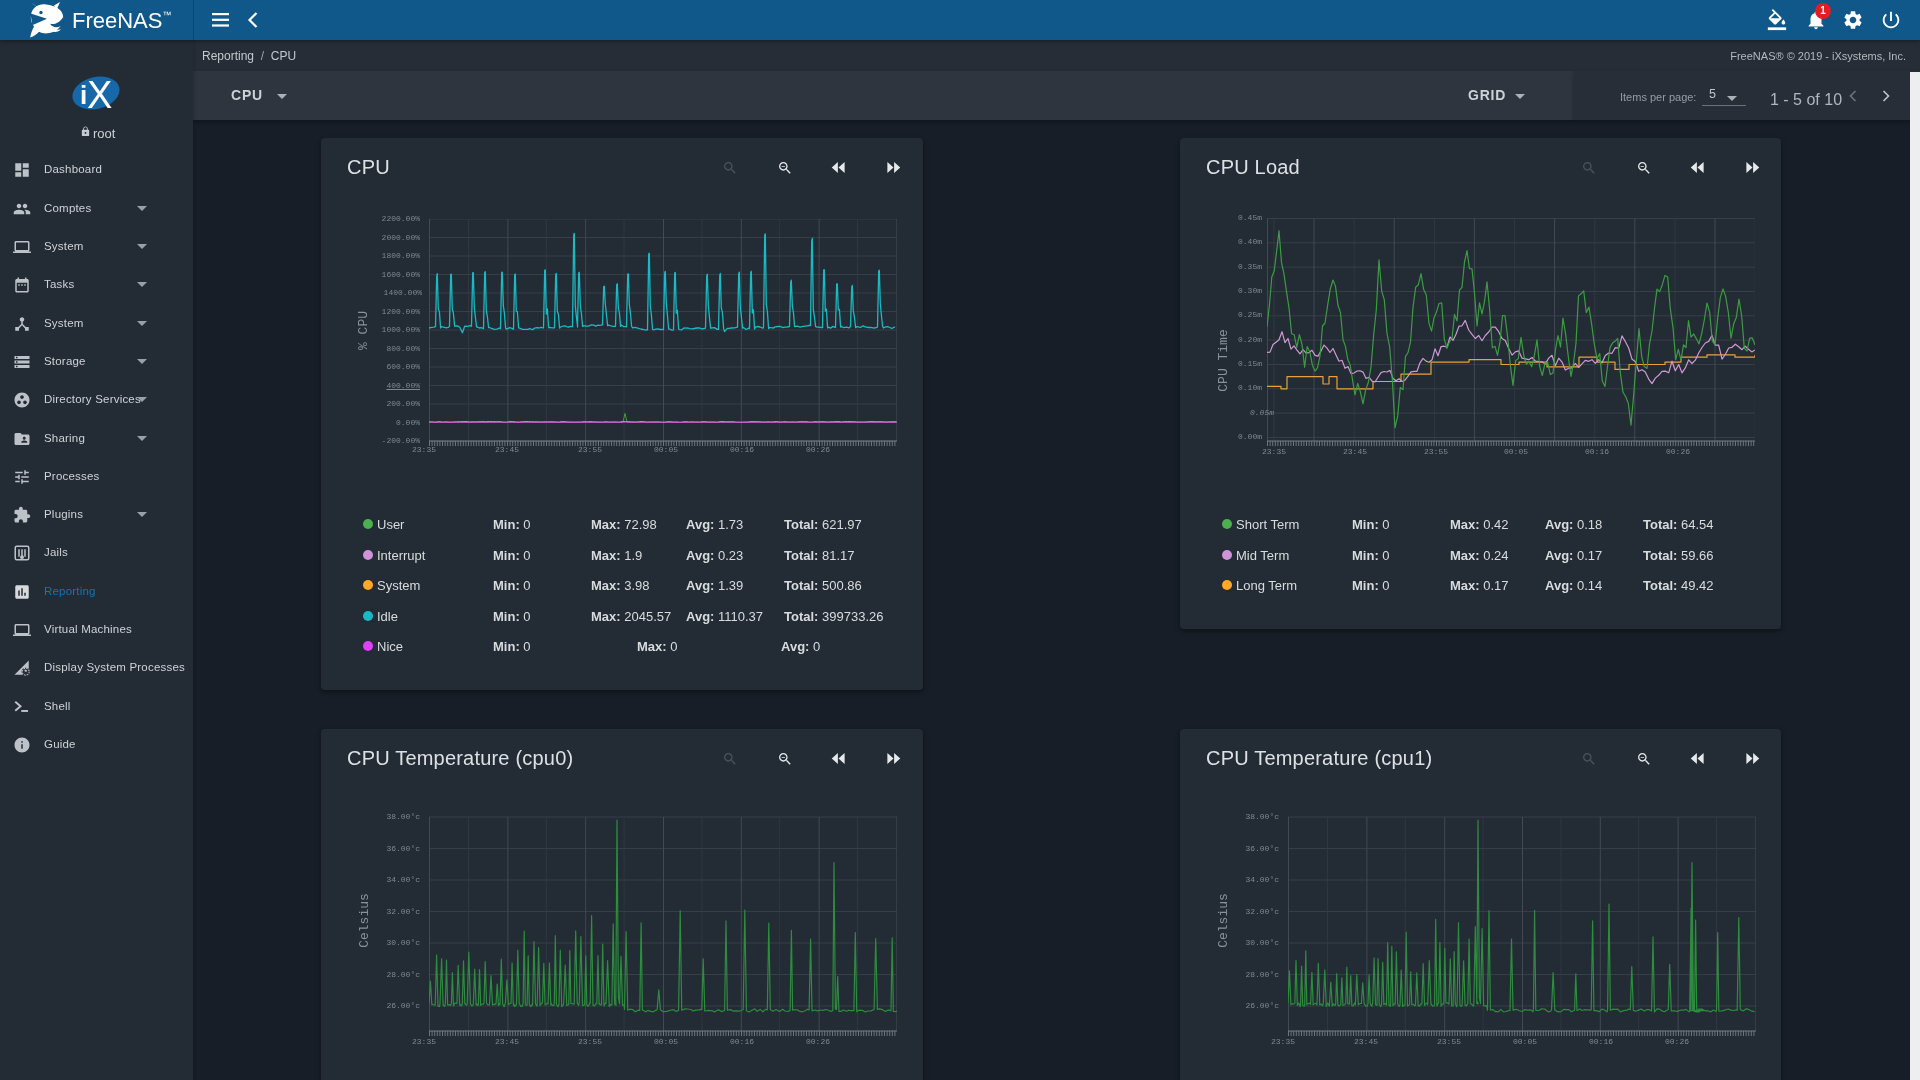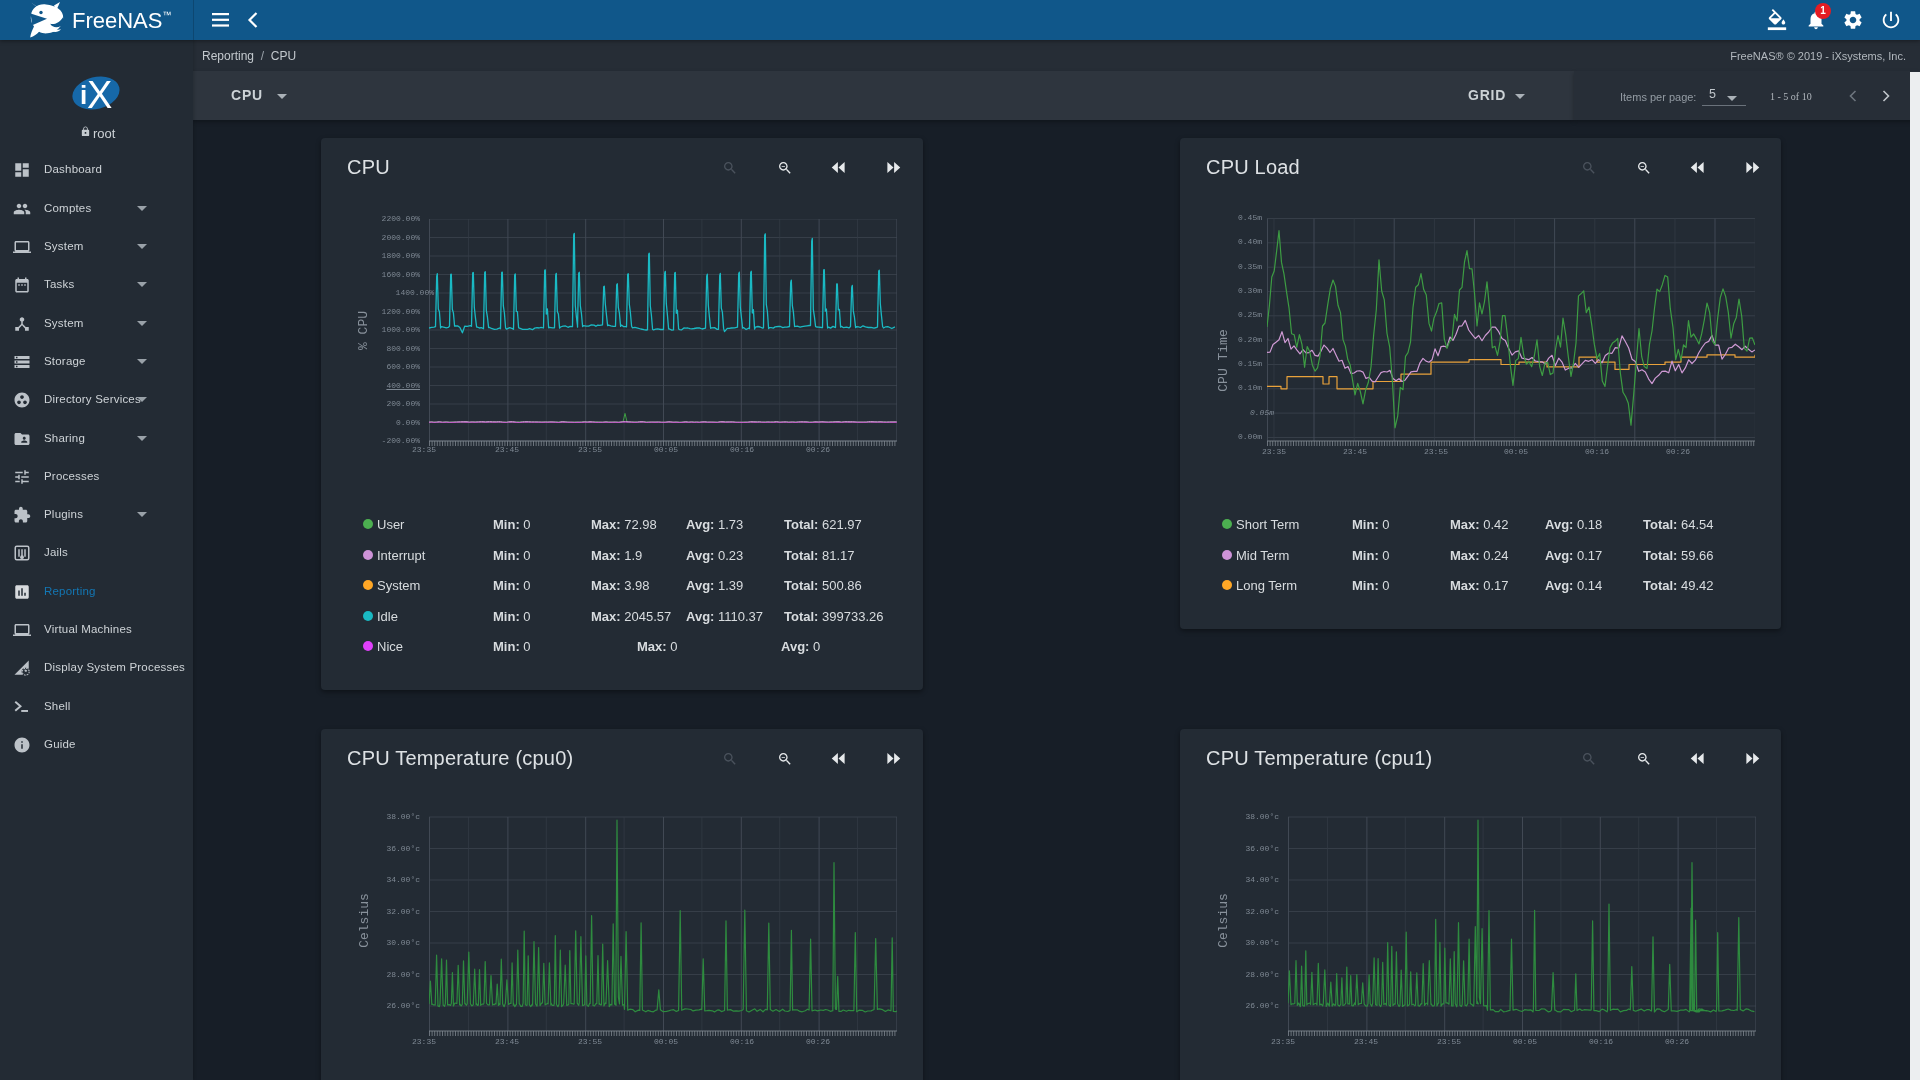--- a/index.html
+++ b/index.html
@@ -76,7 +76,7 @@
 <div class="abs" style="left:46px;top:20px;font-size:11px;color:#949ca4;">Items per page:</div>
 <div class="abs" style="left:128px;top:16px;width:44px;border-bottom:1px solid #6a727b;height:19px;font-size:12.5px;color:#c0c6cb;padding-left:7px;">5</div>
 <div class="abs" style="left:153px;top:25px;width:0;height:0;border-left:5px solid transparent;border-right:5px solid transparent;border-top:5px solid #aab1b7;"></div>
-<div class="abs" style="left:196px;top:20px;font-size:10px;color:#b0b6bc;font-family:Liberation Serif, serif;">1 - 5 of 10</div>
+<div class="abs" style="left:196px;top:20px;font-size:16px;color:#b0b6bc;">1 - 5 of 10</div>
 <svg class="abs" style="left:273px;top:18px" width="12" height="14" viewBox="0 0 12 14">
       <path d="M8.5 2 L3.5 7 L8.5 12" stroke="#6d757e" stroke-width="1.6" fill="none"></path>
     </svg>

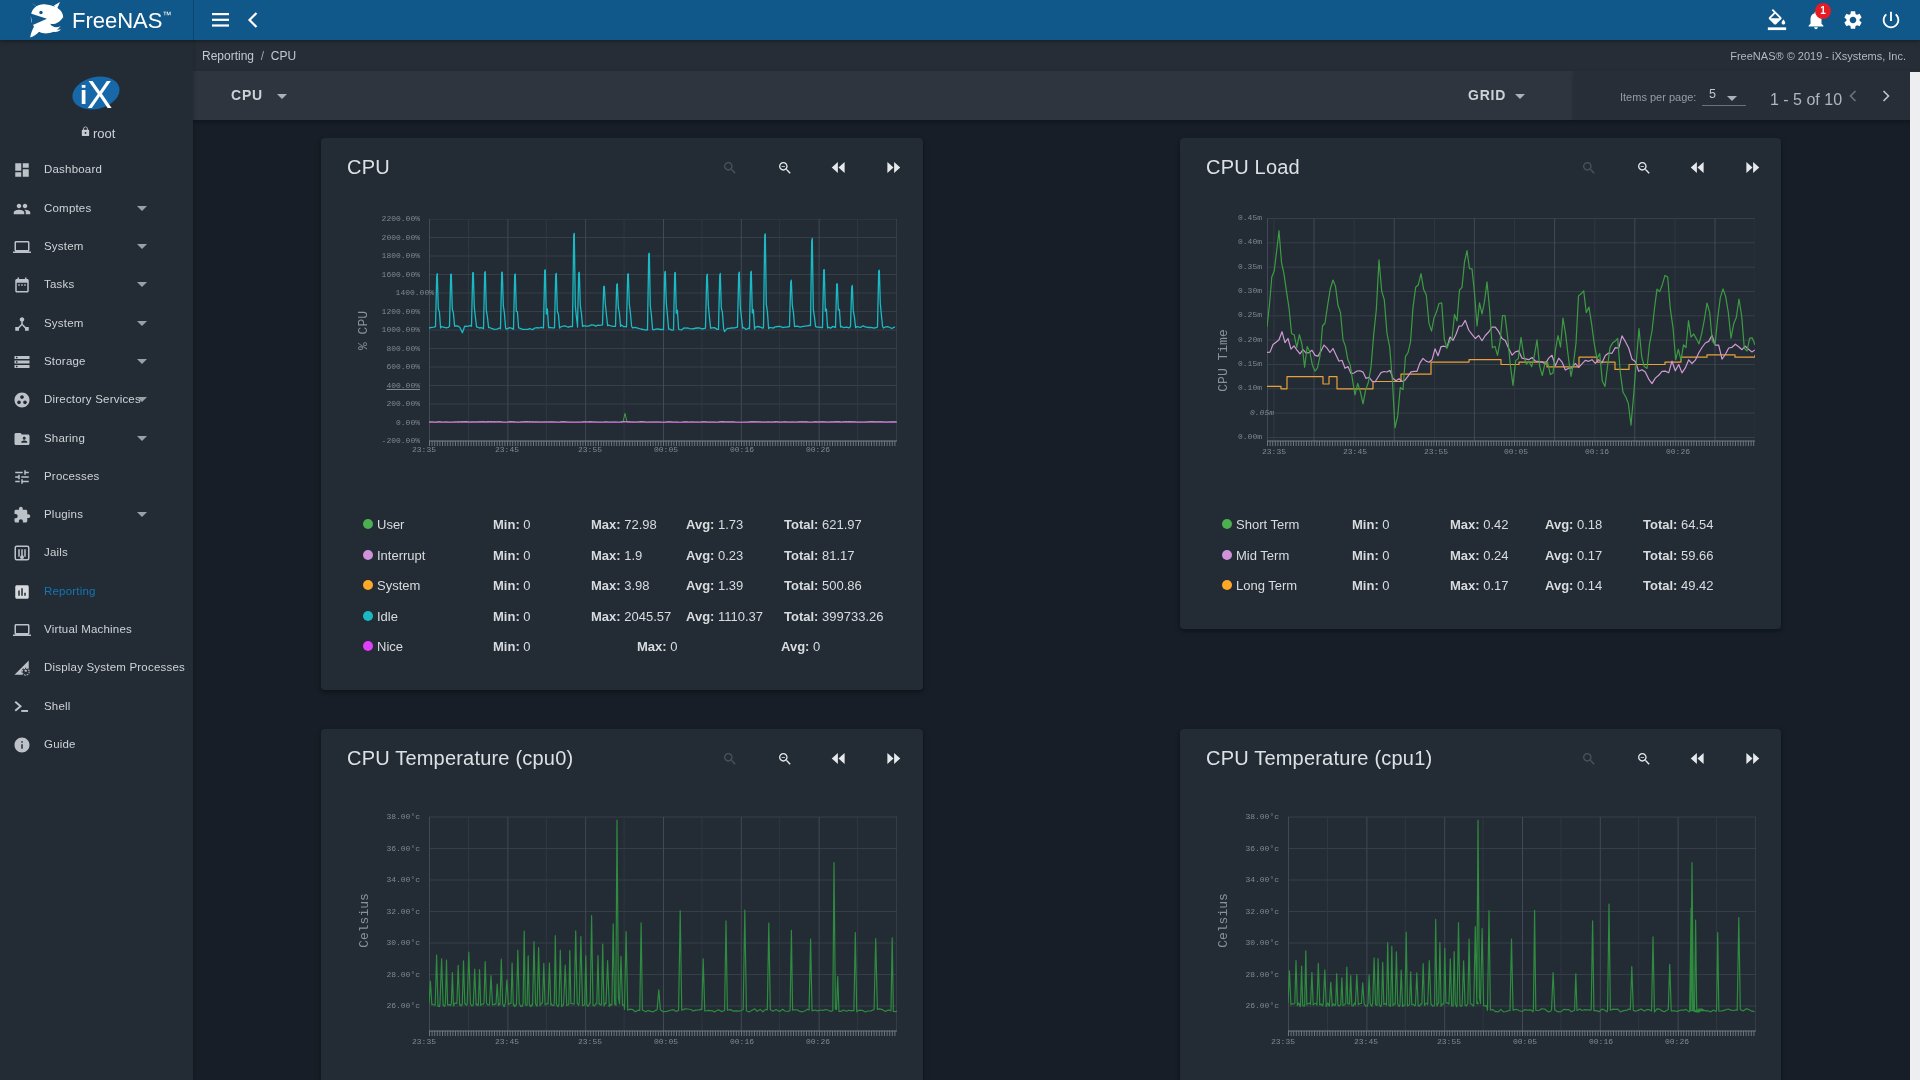--- a/index.html
+++ b/index.html
@@ -267,7 +267,7 @@
     <span class="ylab" style="left:39px;top:95.5px;">2000.00%</span>
     <span class="ylab" style="left:39px;top:114.0px;">1800.00%</span>
     <span class="ylab" style="left:39px;top:132.5px;">1600.00%</span>
-    <span class="ylab" style="left:53px;top:151.0px;">1400.00%</span>
+    <span class="ylab" style="left:41px;top:151.0px;">1400.00%</span>
     <span class="ylab" style="left:39px;top:169.5px;">1200.00%</span>
     <span class="ylab" style="left:39px;top:188.0px;">1000.00%</span>
     <span class="ylab" style="left:39px;top:206.5px;">800.00%</span>

